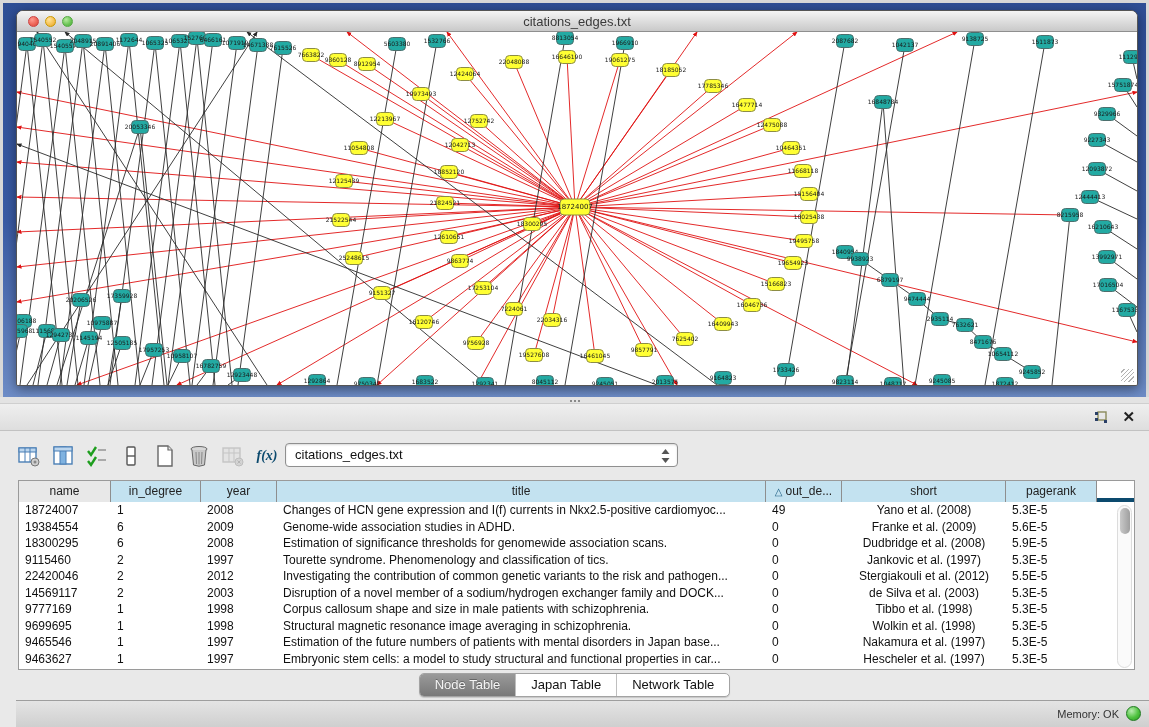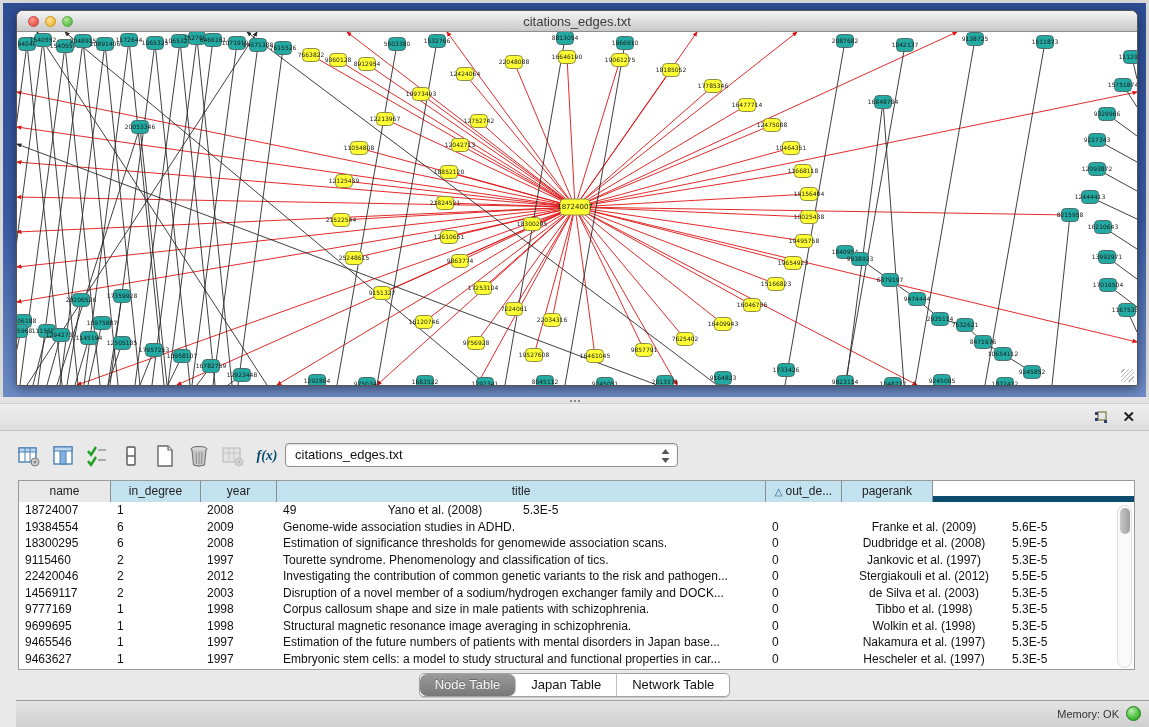--- a/index.html
+++ b/index.html
@@ -55,7 +55,7 @@
   
   #table { position:absolute; left:18px; top:49px; width:1117px; height:190px;
     border:1px solid #9a9a9a; background:#fff; overflow:hidden; }
-  #thead { display:flex; height:21px; border-bottom:6px solid #0c4a6e; }
+  #thead { display:flex; height:21px; border-bottom:4px solid #0c4a6e; }
   .th { height:21px; line-height:20px; font-size:12px; color:#222; text-align:center;
     background:#c3e2f0; border-right:1px solid #8e8e8e; overflow:hidden; white-space:nowrap; flex:none; }
   .th.gray { background:#e8e8e8; }

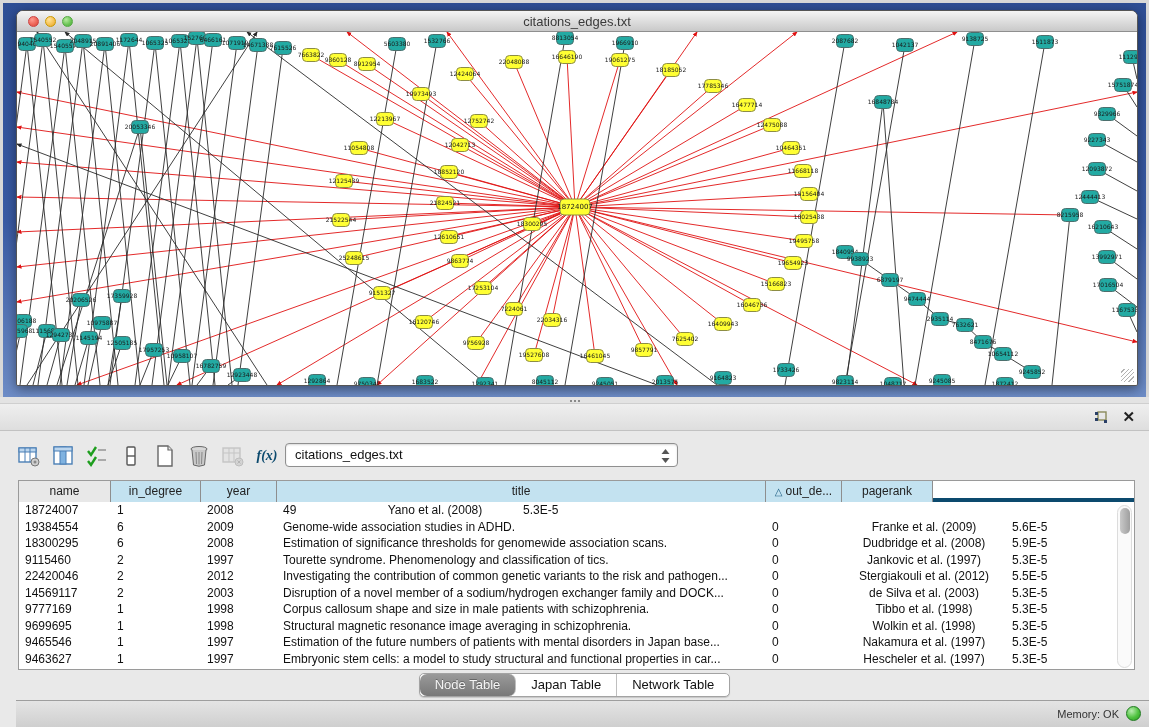--- a/index.html
+++ b/index.html
@@ -801,6 +801,7 @@
           <div class="th" style="width: 76px;">year</div>
           <div class="th" style="width: 489px;">title</div>
           <div class="th" style="width: 76px;"><span class="tri">△</span>out_de...</div>
+          <div class="th" style="width: 164px;">short</div>
           <div class="th" style="width: 91px;">pagerank</div>
         </div>
       <div id="tbody">

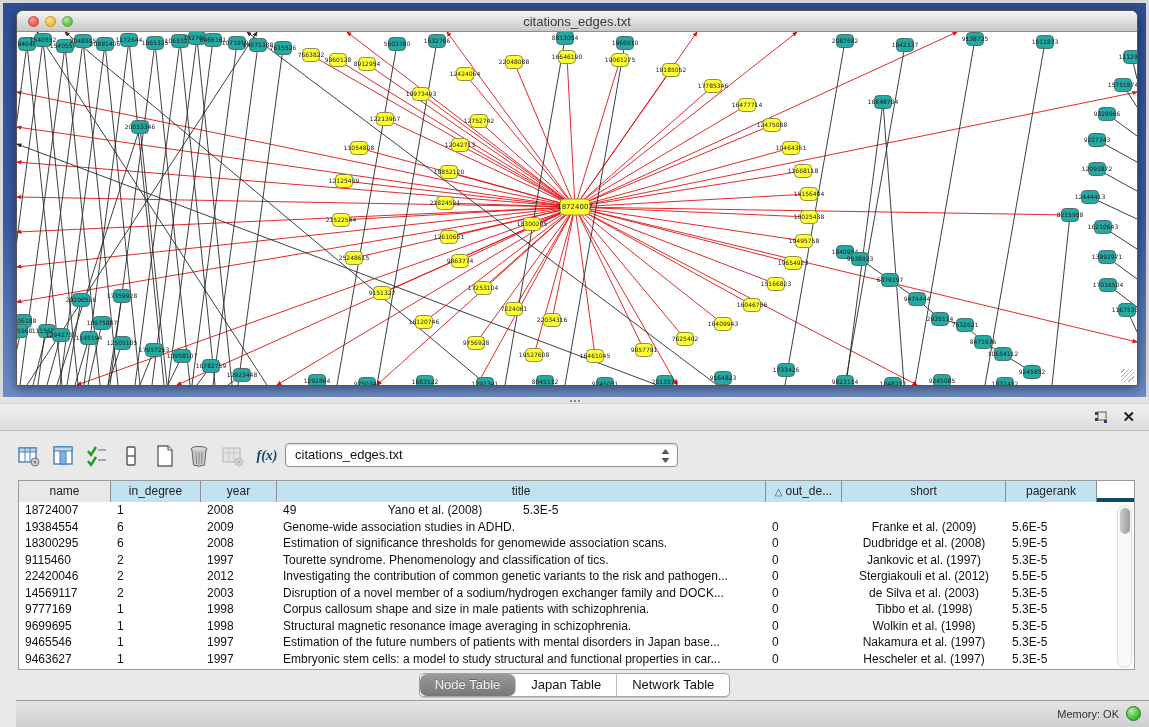--- a/index.html
+++ b/index.html
@@ -809,6 +809,7 @@
             <div class="td" style="width: 92px;">18724007</div>
             <div class="td" style="width: 90px;">1</div>
             <div class="td" style="width: 76px;">2008</div>
+            <div class="td" style="width: 489px;">Changes of HCN gene expression and I(f) currents in Nkx2.5-positive cardiomyoc...</div>
             <div class="td" style="width: 76px;">49</div>
             <div class="td center" style="width: 164px;">Yano et al. (2008)</div>
             <div class="td" style="width: 91px;">5.3E-5</div>

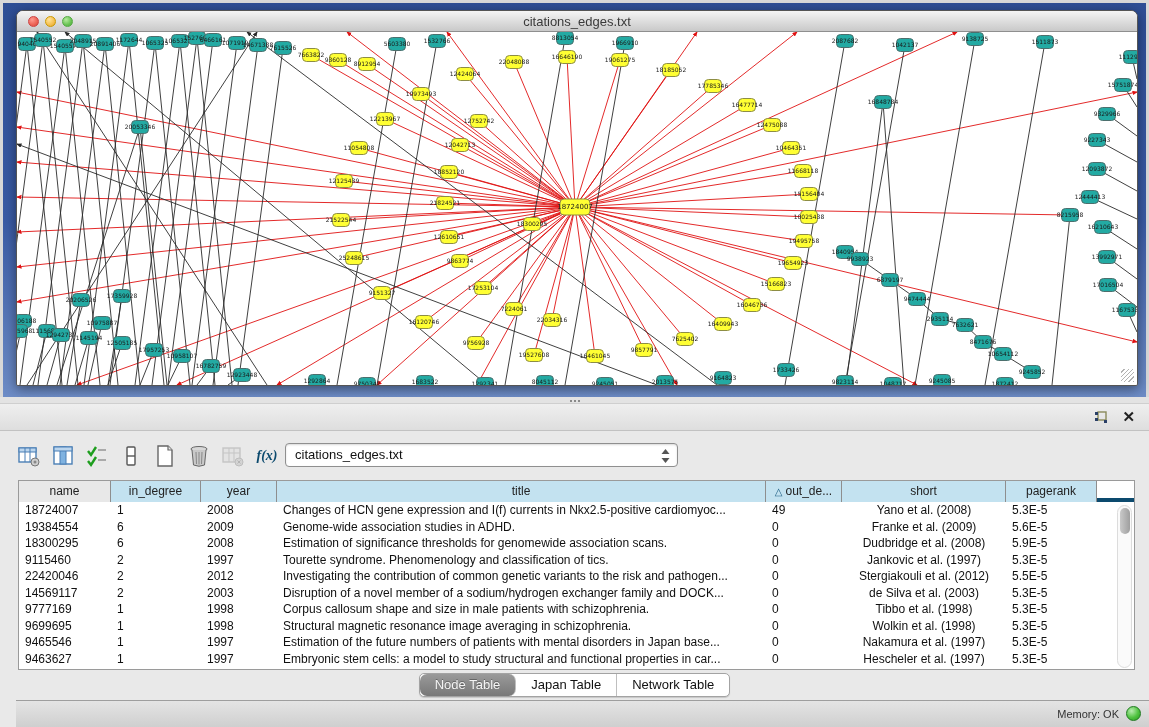--- a/index.html
+++ b/index.html
@@ -77,7 +77,7 @@
   .seg { padding:3px 15px 4px; font-size:13px; color:#111; border-right:1px solid #bfbfbf; }
   .seg:last-child { border-right:none; }
   .seg.active { background:linear-gradient(180deg,#9a9a9a,#787878); color:#f4f4f4;
-    text-shadow:0 -1px 0 rgba(0,0,0,.3);border-radius:7px; }
+    text-shadow:0 -1px 0 rgba(0,0,0,.3); }
 
   
   #statusbar { position:absolute; left:16px; top:700px; width:1149px; height:27px;

